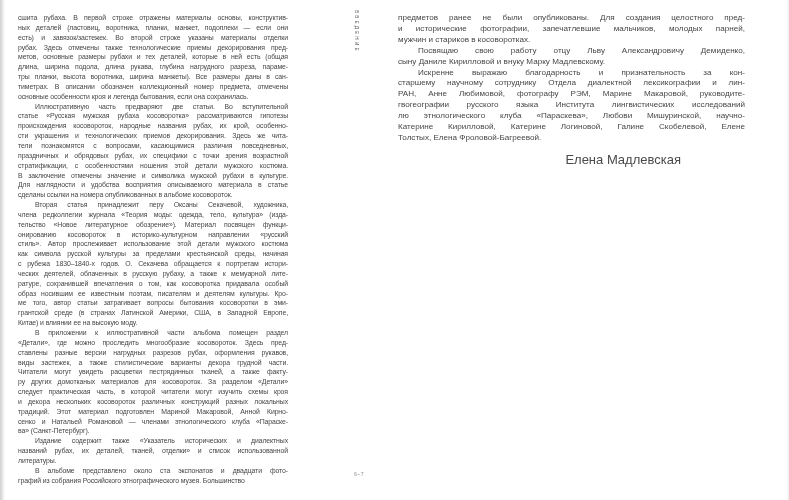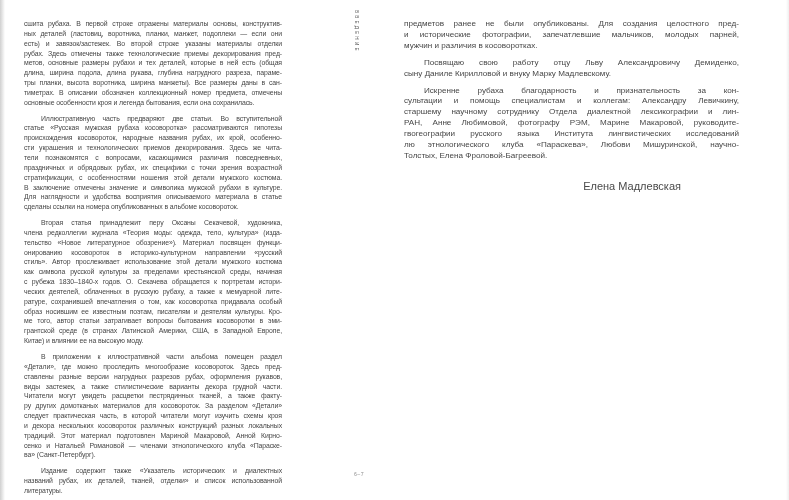--- a/index.html
+++ b/index.html
@@ -28,7 +28,7 @@
     left:398px;top:13px;width:347px;
     font-size:8.1px;line-height:10.9px;
   }
-  .para{margin:6px;}
+  .para{margin:0;}
   .line{
     text-align:justify;
     text-align-last:justify;

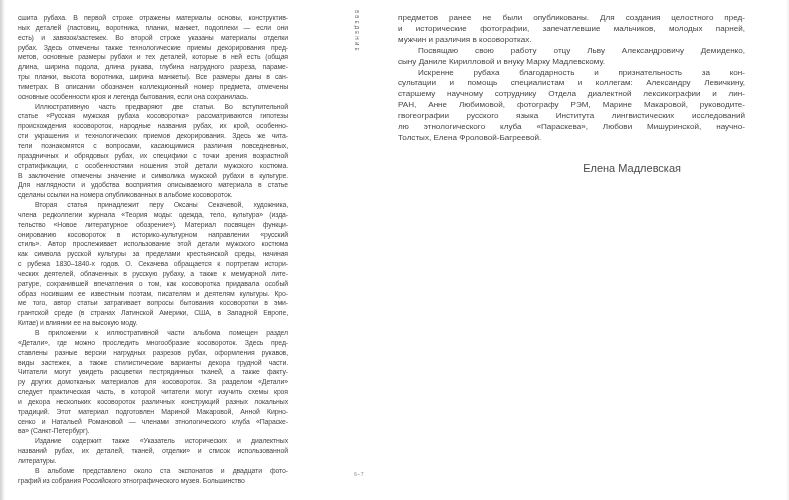--- a/index.html
+++ b/index.html
@@ -136,7 +136,7 @@
         <div class="para">
           <div class="line">предметов ранее не были опубликованы. Для создания целостного пред-</div>
           <div class="line">и исторические фотографии, запечатлевшие мальчиков, молодых парней,</div>
-          <div class="line last">мужчин и различия в косоворотках.</div>
+          <div class="line last">мужчин и стариков в косоворотках.</div>
         </div>
         <div class="para">
           <div class="line indent">Посвящаю свою работу отцу Льву Александровичу Демиденко,</div>

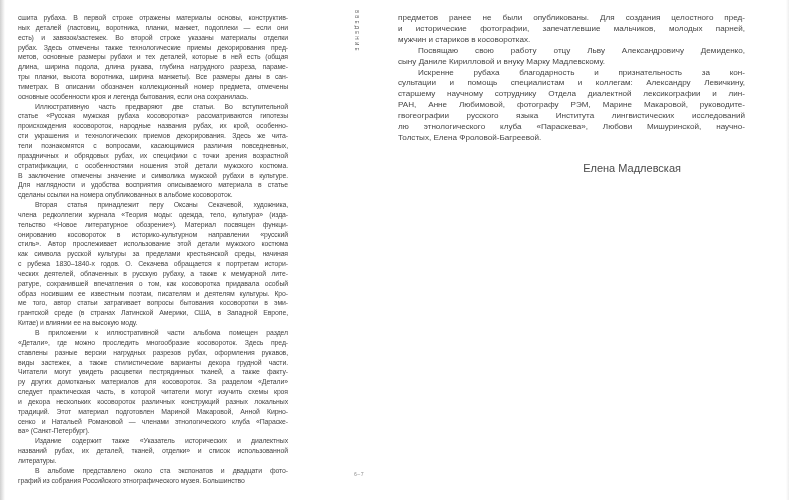--- a/index.html
+++ b/index.html
@@ -143,7 +143,7 @@
           <div class="line last">сыну Даниле Кирилловой и внуку Марку Мадлевскому.</div>
         </div>
         <div class="para">
-          <div class="line indent">Искренне рубаха благодарность и признательность за кон-</div>
+          <div class="line indent">Искренне выражаю благодарность и признательность за кон-</div>
           <div class="line">сультации и помощь специалистам и коллегам: Александру Левичкину,</div>
           <div class="line">старшему научному сотруднику Отдела диалектной лексикографии и лин-</div>
           <div class="line">РАН, Анне Любимовой, фотографу РЭМ, Марине Макаровой, руководите-</div>

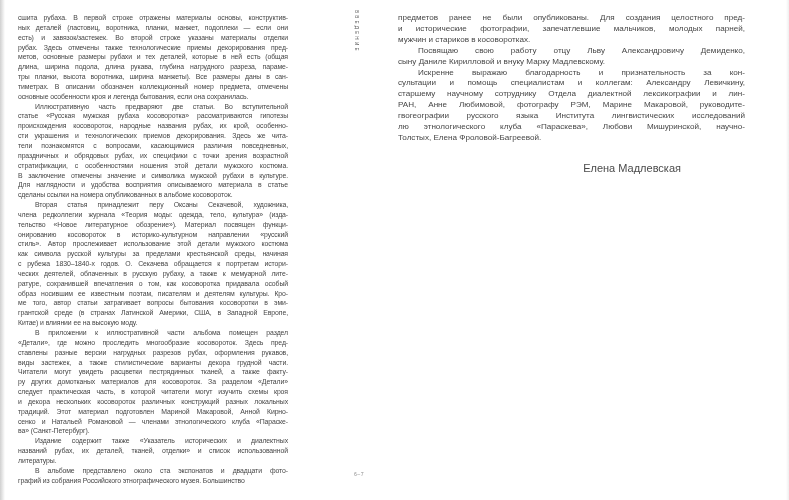--- a/index.html
+++ b/index.html
@@ -144,7 +144,6 @@
         </div>
         <div class="para">
           <div class="line indent">Искренне выражаю благодарность и признательность за кон-</div>
-          <div class="line">сультации и помощь специалистам и коллегам: Александру Левичкину,</div>
           <div class="line">старшему научному сотруднику Отдела диалектной лексикографии и лин-</div>
           <div class="line">РАН, Анне Любимовой, фотографу РЭМ, Марине Макаровой, руководите-</div>
           <div class="line">гвогеографии русского языка Института лингвистических исследований</div>

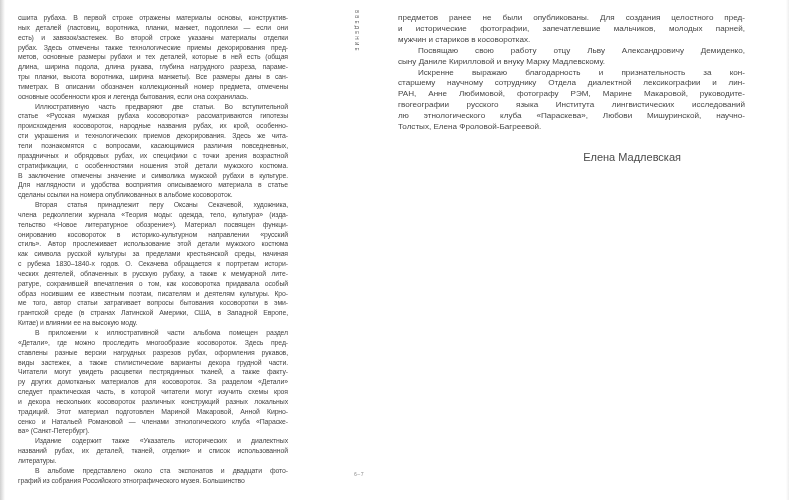--- a/index.html
+++ b/index.html
@@ -148,6 +148,7 @@
           <div class="line">РАН, Анне Любимовой, фотографу РЭМ, Марине Макаровой, руководите-</div>
           <div class="line">гвогеографии русского языка Института лингвистических исследований</div>
           <div class="line">лю этнологического клуба «Параскева», Любови Мишуринской, научно-</div>
+          <div class="line">Катерине Кирилловой, Катерине Логиновой, Галине Скобелевой, Елене</div>
           <div class="line last">Толстых, Елена Фроловой-Багреевой.</div>
         </div>
       </div>

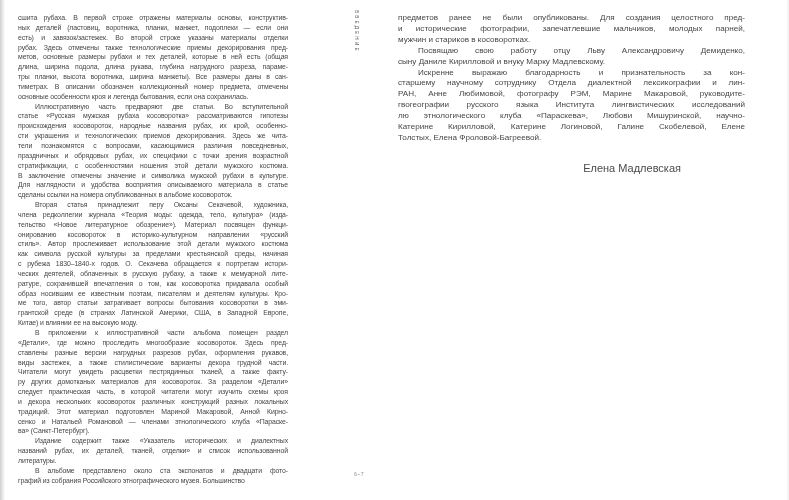--- a/index.html
+++ b/index.html
@@ -38,10 +38,10 @@
   .textcol.left .line.indent{text-indent:17px;}
   .textcol.right .line.indent{text-indent:20px;}
   .signature{
-    margin-top:19px;
+    margin-top:11px;
     text-align:right;
     padding-right:64px;
-    font-size:11px;
+    font-size:13px;
     color:#4a4a4a;
   }
   .spine-label{

